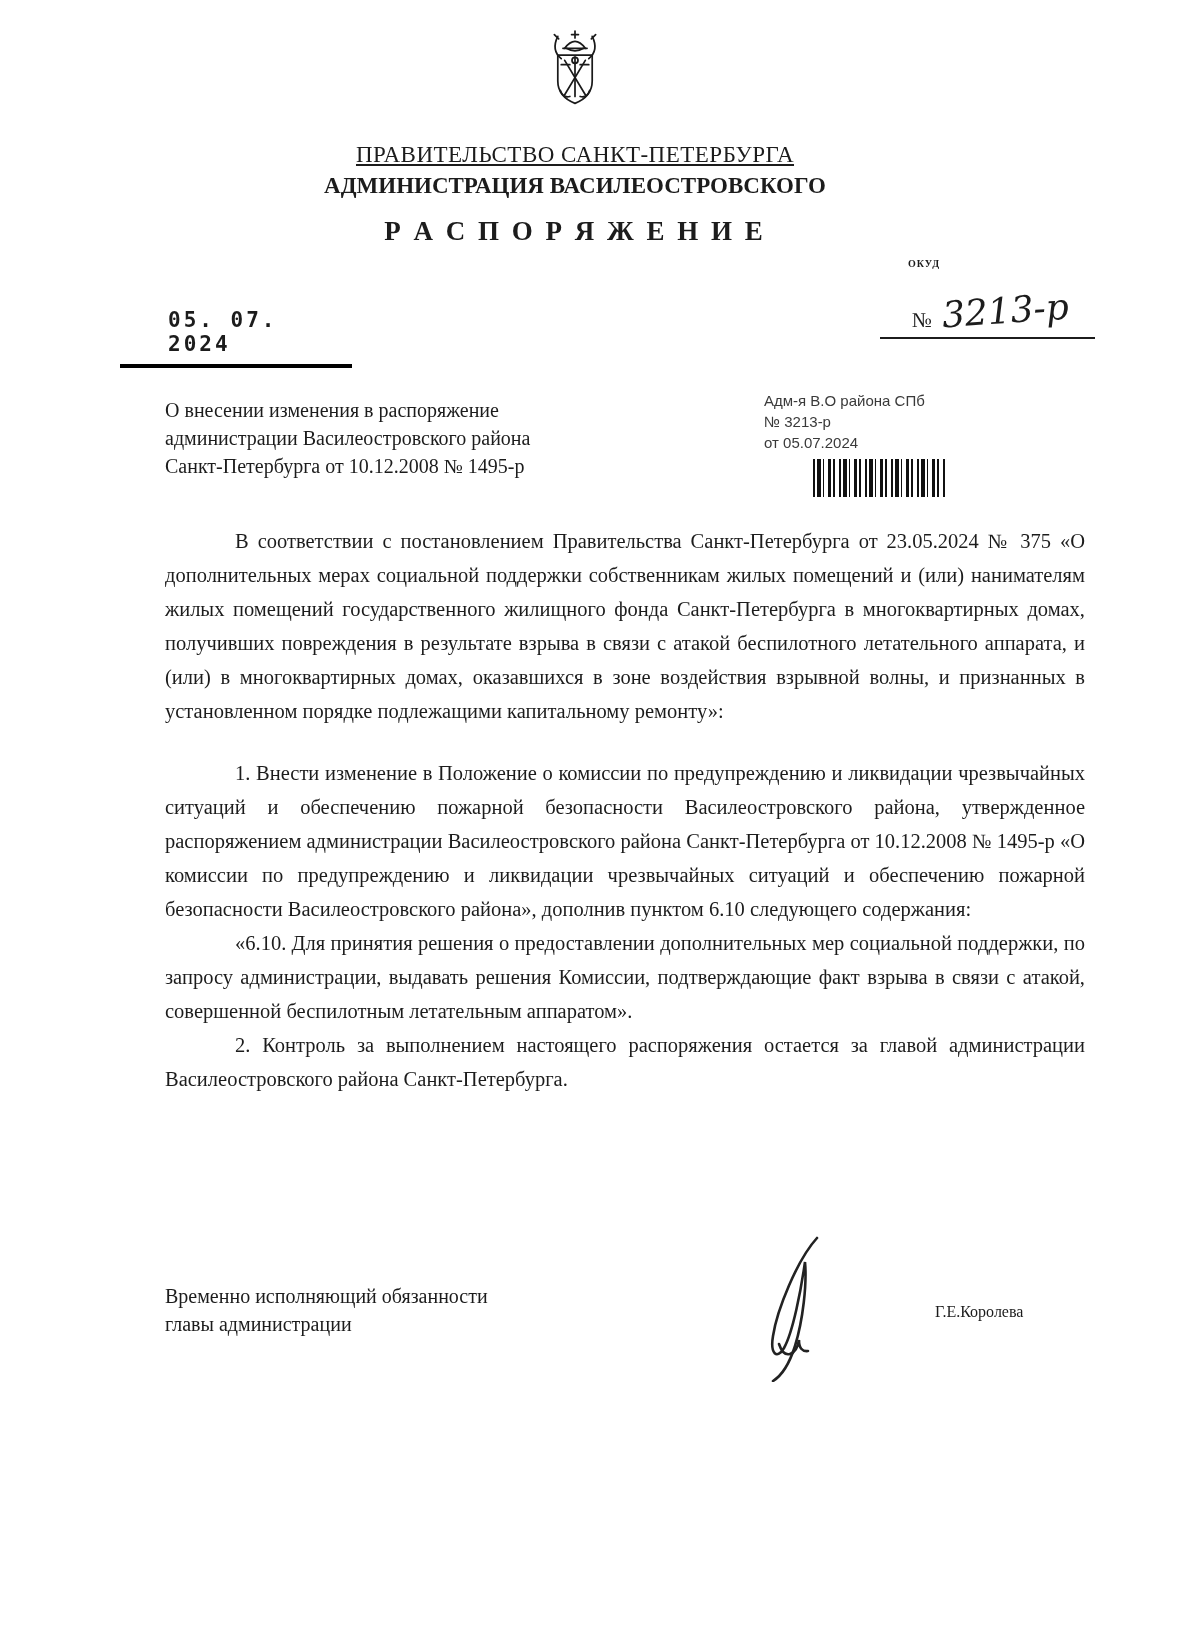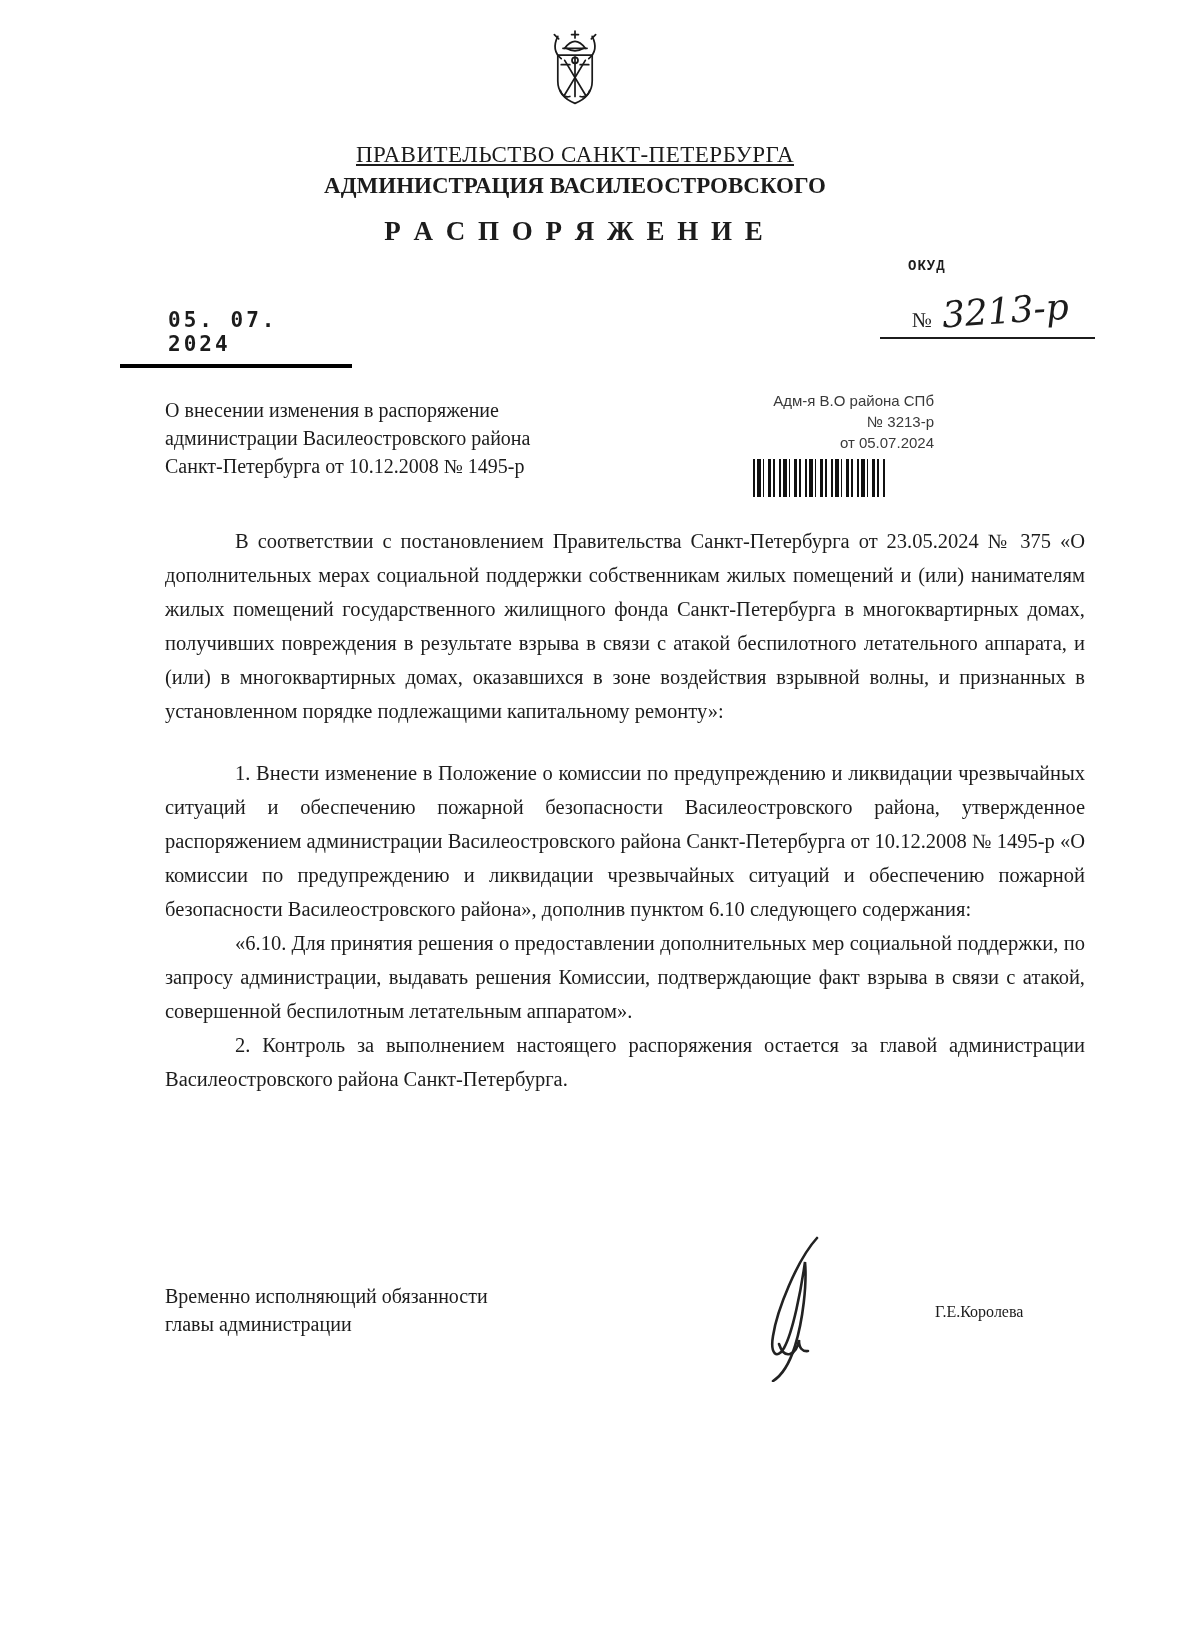--- a/index.html
+++ b/index.html
@@ -55,8 +55,8 @@
     position: absolute;
     left: 908px;
     top: 258px;
-    font-family: Liberation Mono, monospace;
-    font-size: 14px;
+    font-family: Liberation Serif, serif;
+    font-size: 10px;
     font-weight: 700;
     letter-spacing: 1px;
   }

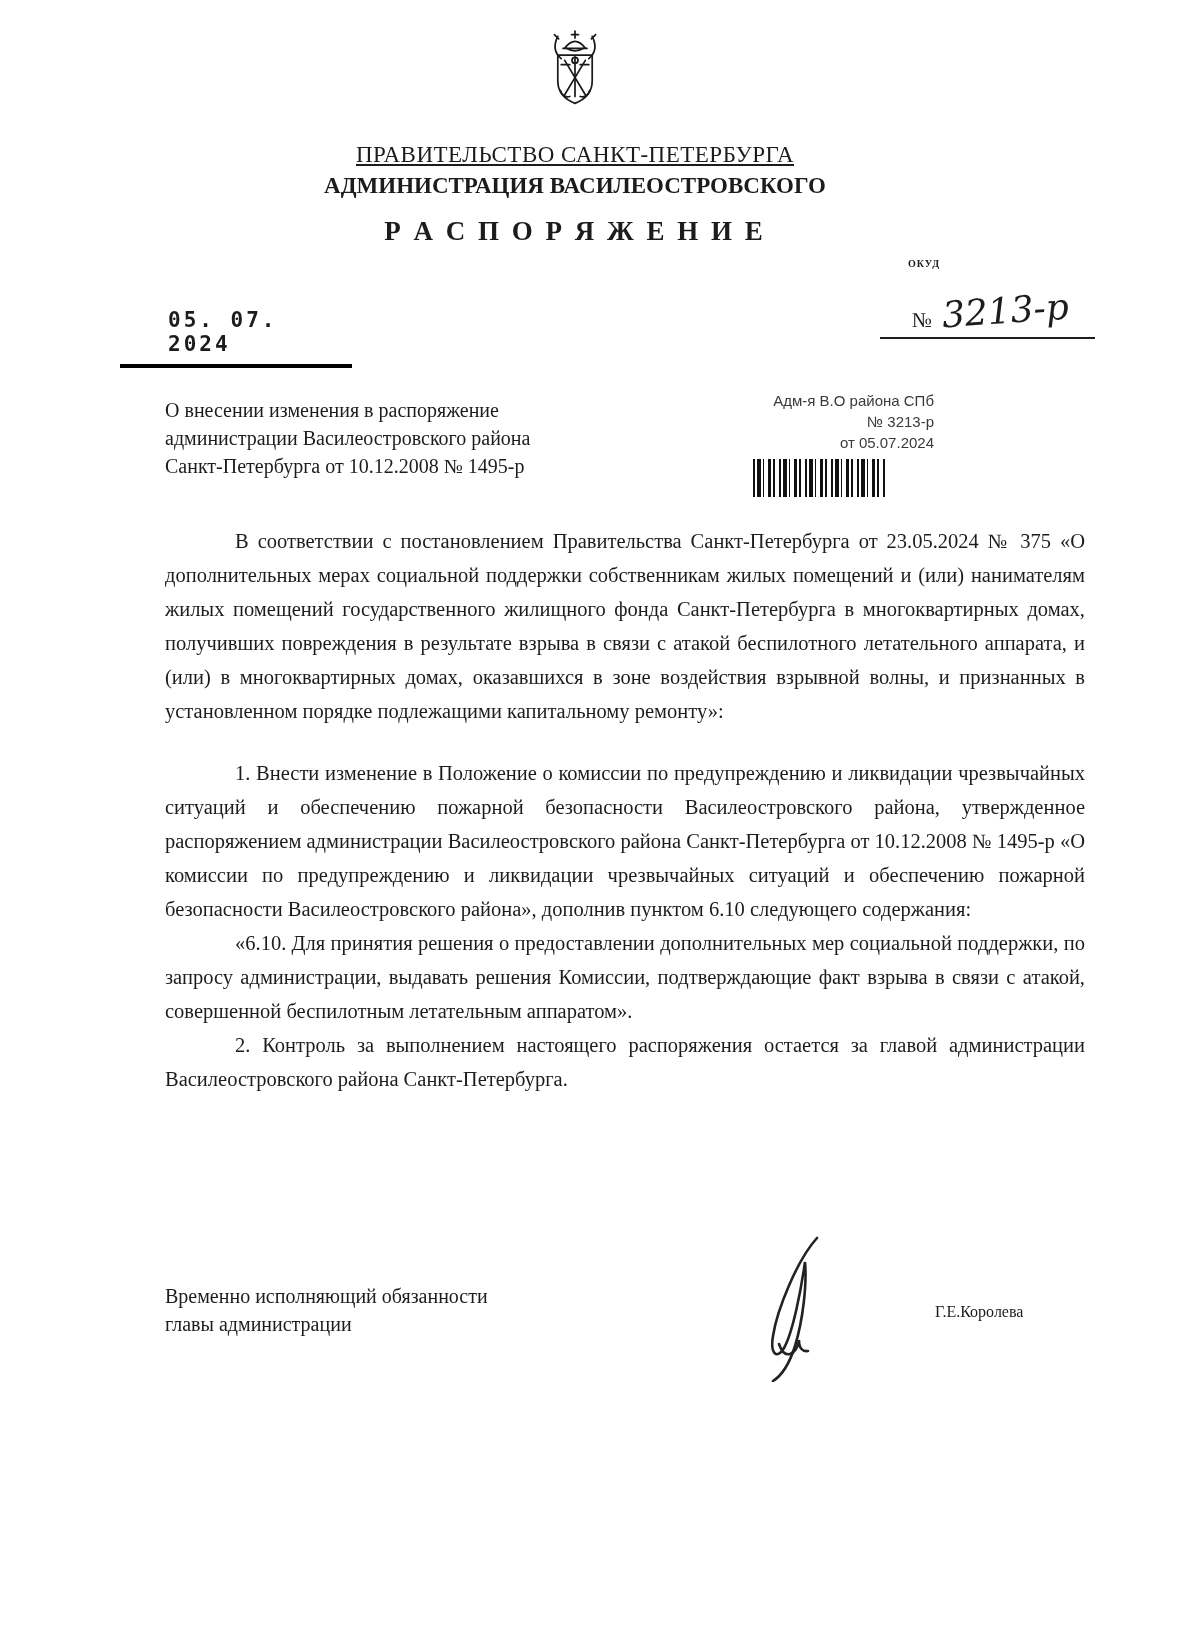--- a/index.html
+++ b/index.html
@@ -114,10 +114,10 @@
   }
   .stamp {
     position: absolute;
-    left: 704px;
+    left: 764px;
     top: 390px;
     width: 230px;
-    text-align: right;
+    text-align: left;
     font-family: "Liberation Sans", sans-serif;
     font-size: 15px;
     color: #3a3a3a;

